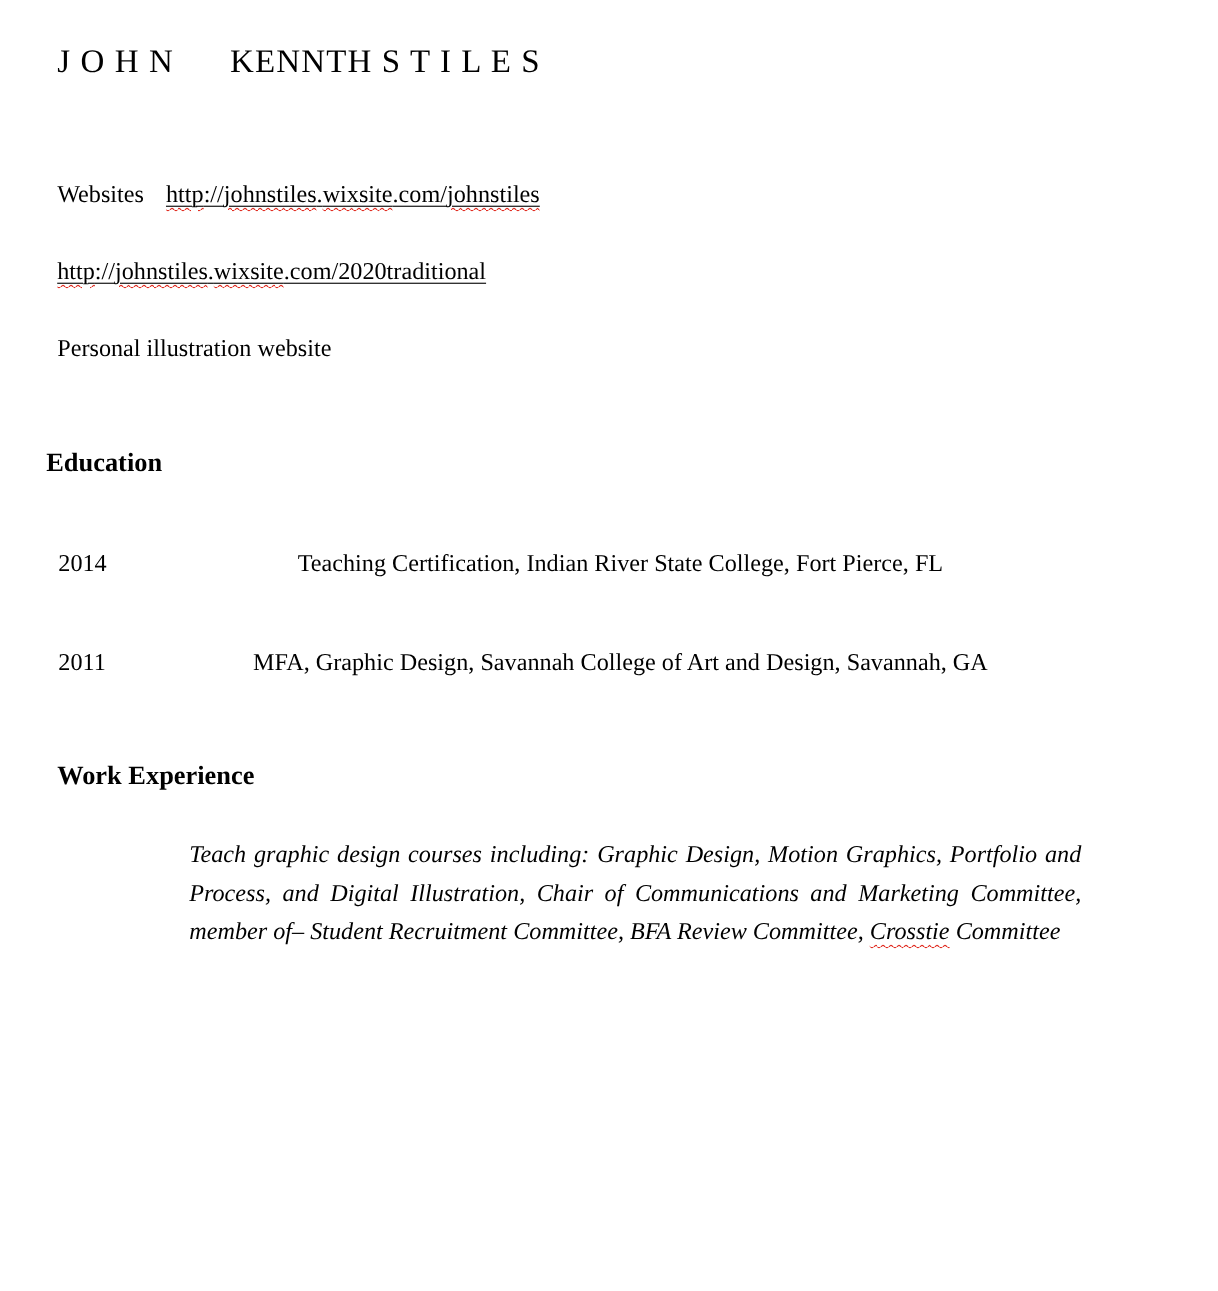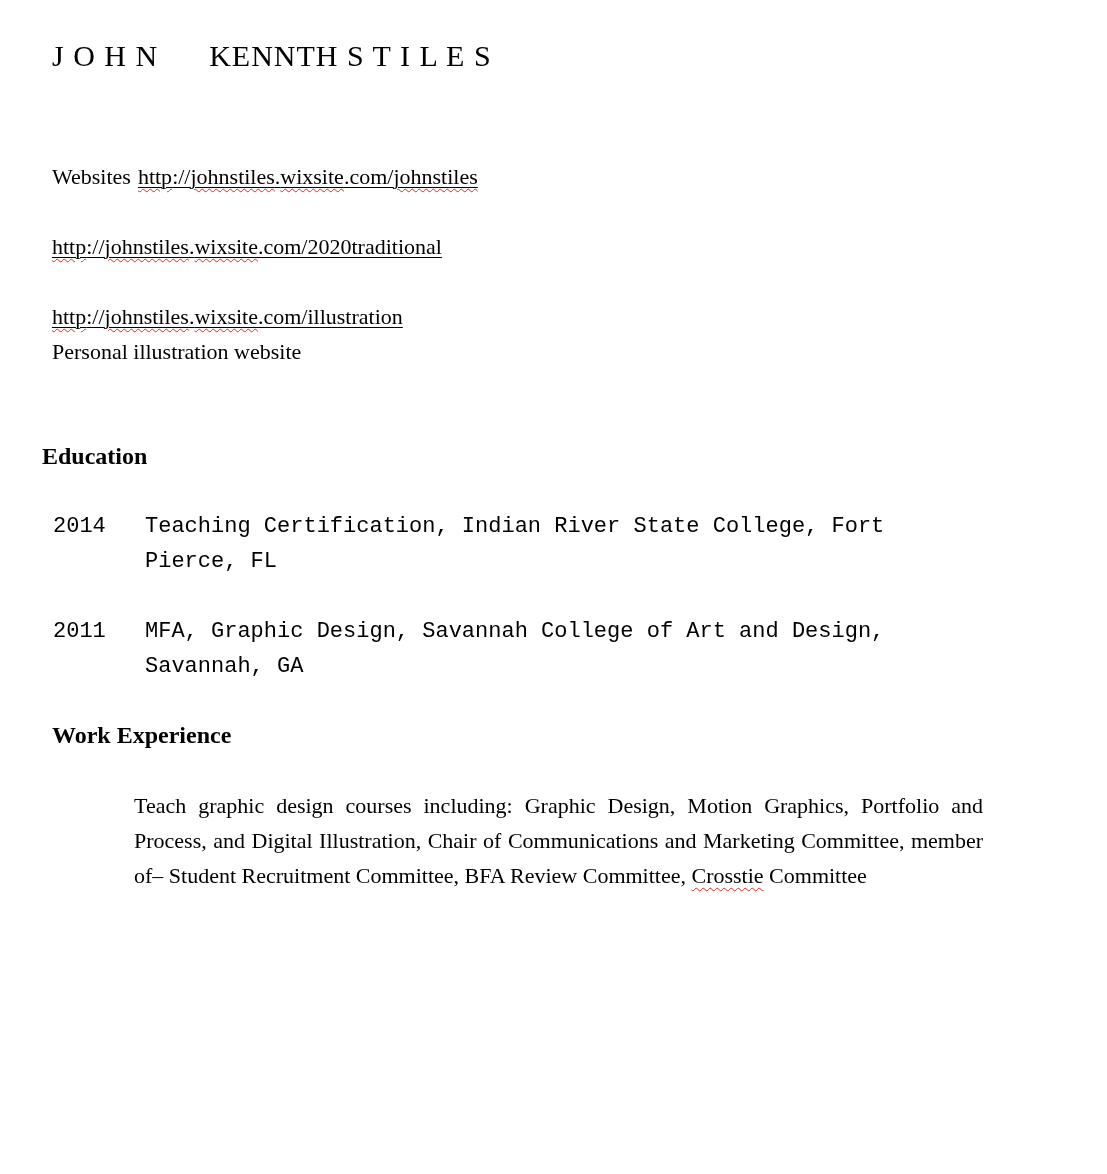--- a/index.html
+++ b/index.html
@@ -32,7 +32,7 @@
   .websites-block { margin-top: 83px; }
   .site-group { margin-top: 35px; }
   .site-group:first-child { margin-top: 0; }
-  .site-label { display: inline-block; margin-right: 7px; }
+  .site-label { display: inline-block; margin-right: 20px; }
   .url {
     text-decoration: underline;
     text-decoration-thickness: 1px;

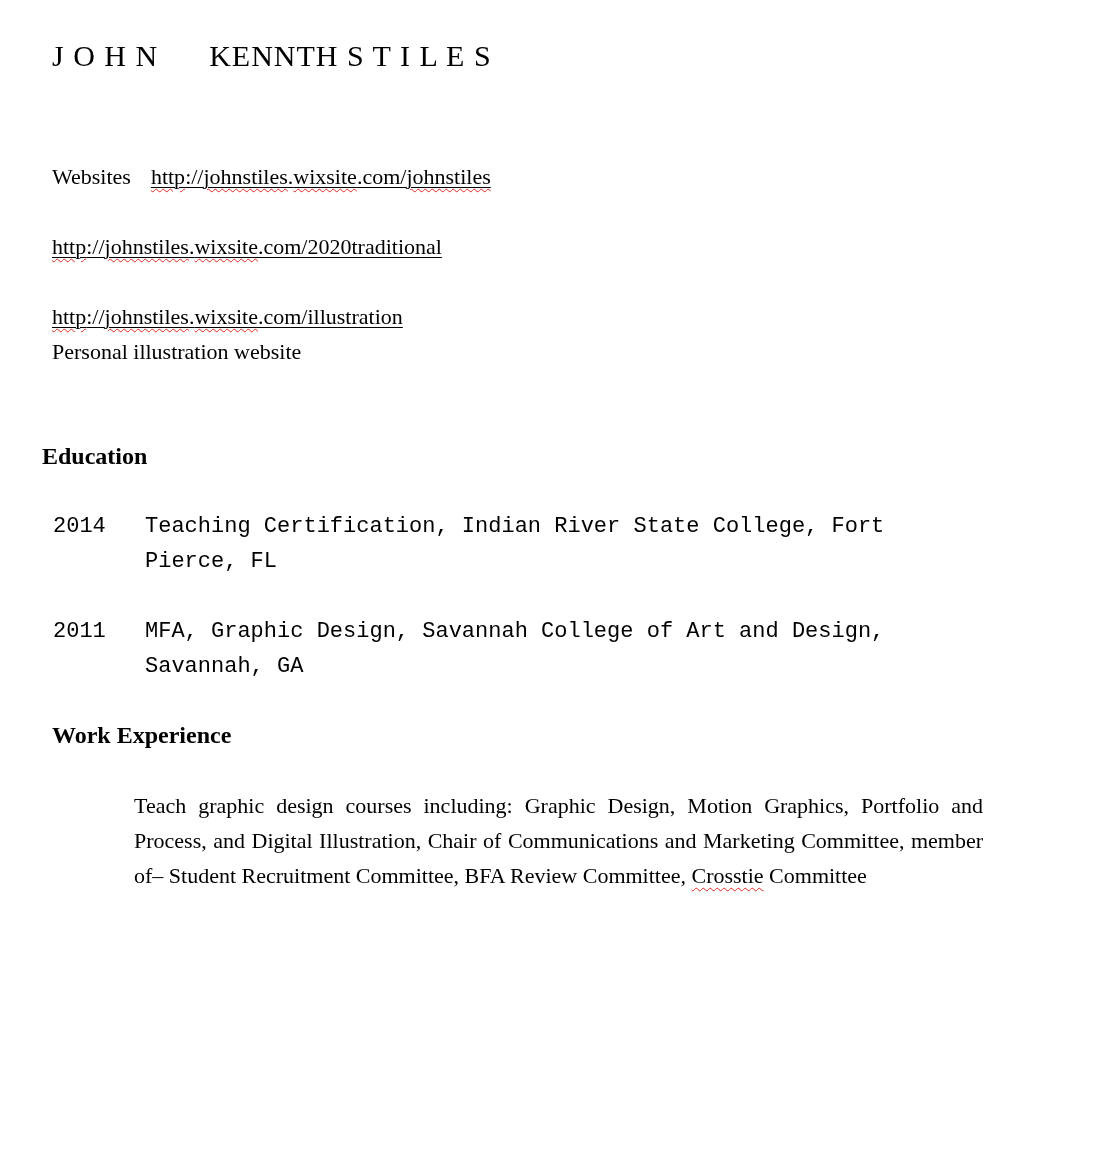--- a/index.html
+++ b/index.html
@@ -93,9 +93,6 @@
     </div>
 
     <div class="site-group">
-      <p>
-        <span class="url"><span class="sq">http</span><span>://</span><span class="sq">johnstiles</span><span>.</span><span class="sq">wixsite</span><span>.com/illustration</span></span>
-      </p>
       <p>Personal illustration website</p>
     </div>
 

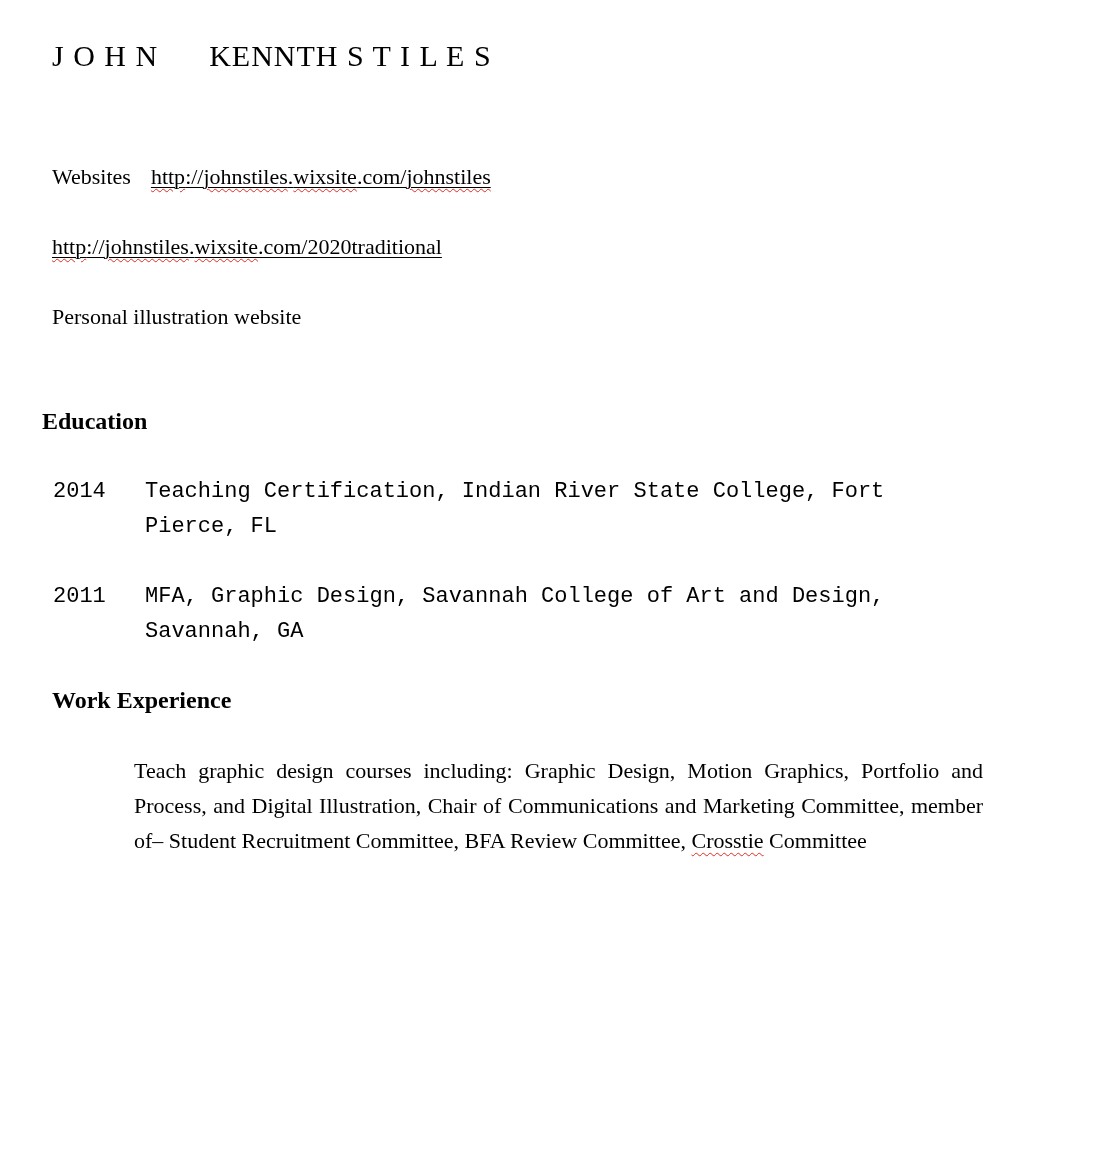--- a/index.html
+++ b/index.html
@@ -53,7 +53,7 @@
   }
   .education-heading { margin-top: 70px; margin-left: -10px; }
   .work-heading { margin-top: 34px; }
-  .row { margin-top: 35px; display: flex; font-family: Liberation Mono, monospace; }
+  .row { margin-top: 55px; display: flex; }
   .edu-year {
     flex: 0 0 93px;
     padding-left: 1px;

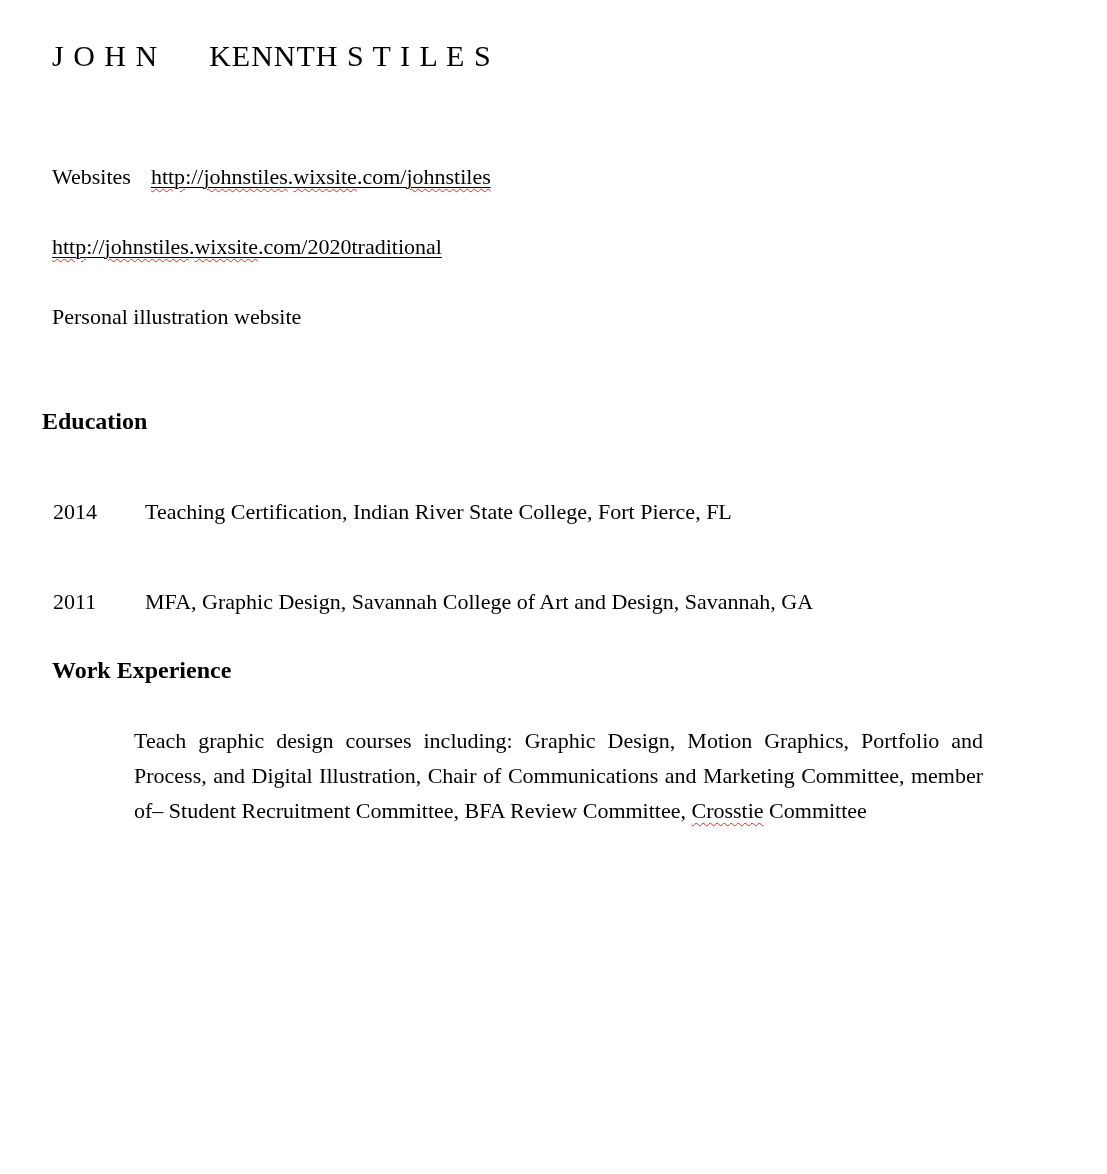--- a/index.html
+++ b/index.html
@@ -63,7 +63,7 @@
     flex: 0 0 141px;
     box-sizing: border-box;
   }
-  .row-detail { flex: 1 1 auto; }
+  .row-detail { flex: 1 1 auto; text-align: center; }
   .work-details-para {
     margin-top: 35px;
     margin-left: 82px;

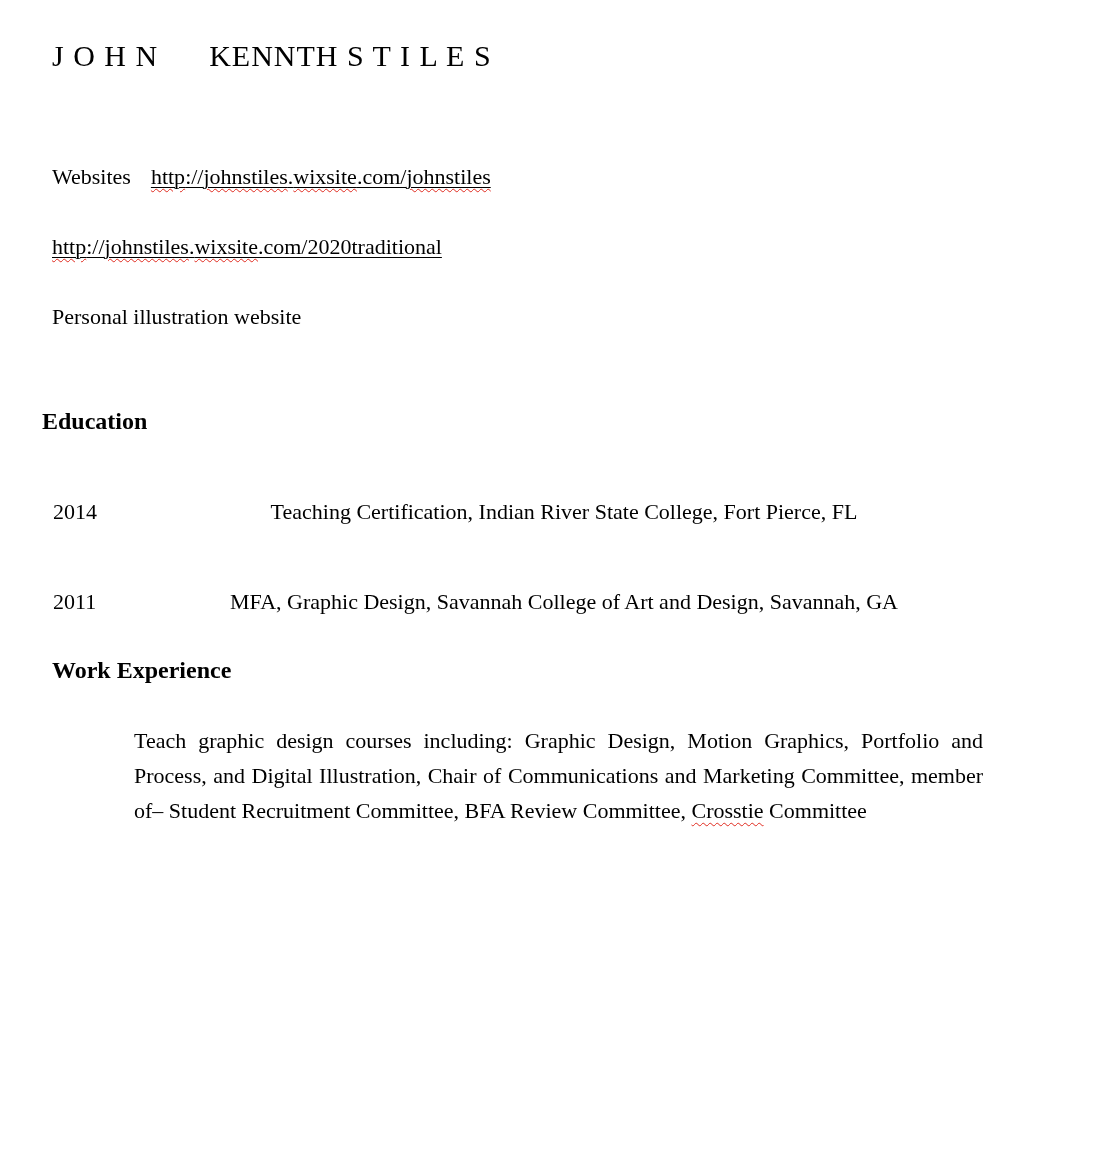--- a/index.html
+++ b/index.html
@@ -52,7 +52,7 @@
     margin: 0;
   }
   .education-heading { margin-top: 70px; margin-left: -10px; }
-  .work-heading { margin-top: 34px; }
+  .work-heading { margin-top: 70px; }
   .row { margin-top: 55px; display: flex; }
   .edu-year {
     flex: 0 0 93px;

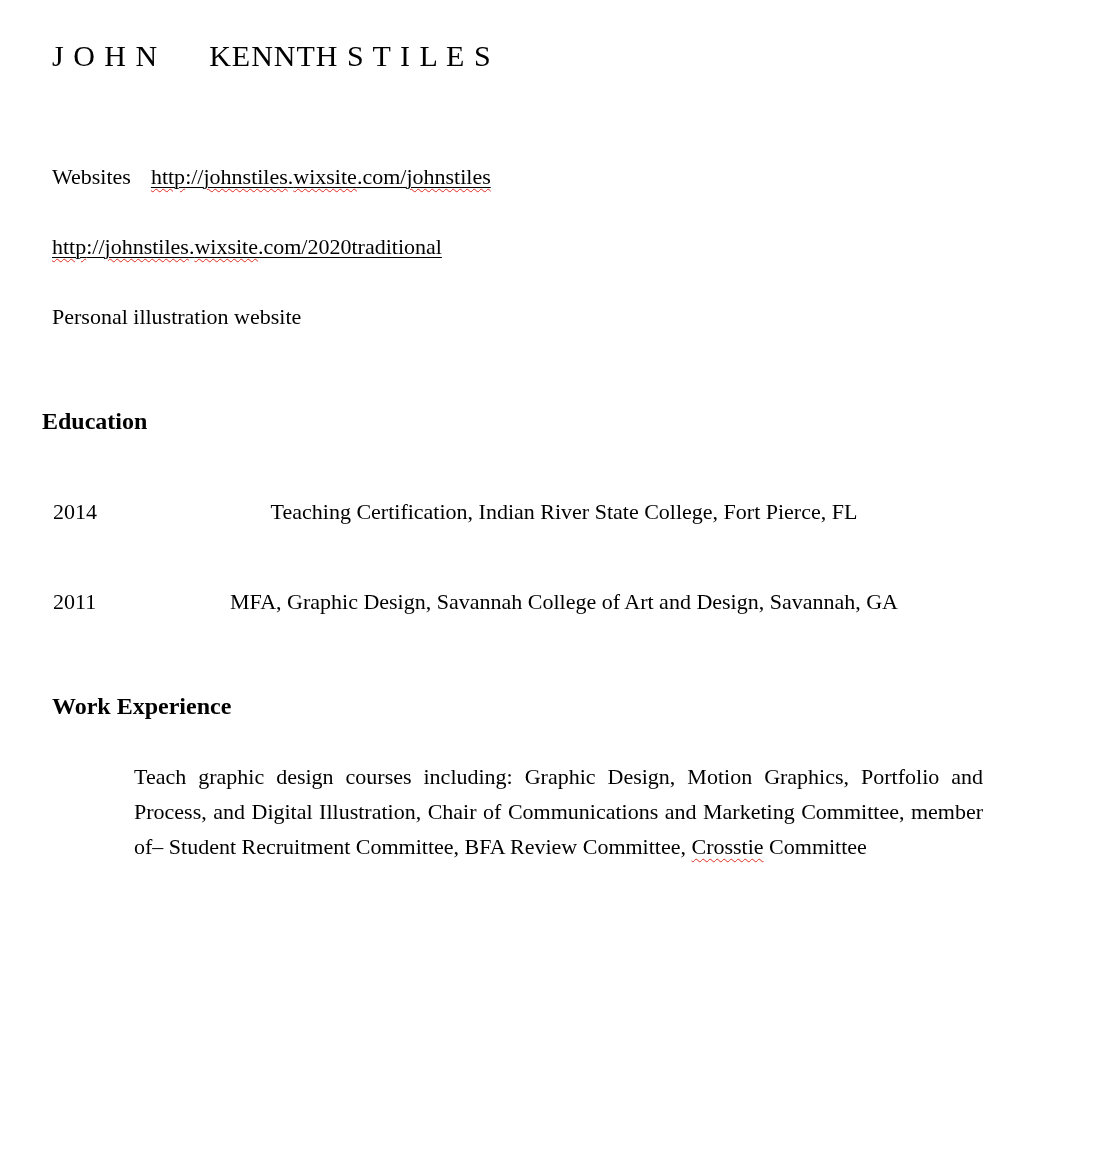--- a/index.html
+++ b/index.html
@@ -66,9 +66,10 @@
   .row-detail { flex: 1 1 auto; text-align: center; }
   .work-details-para {
     margin-top: 35px;
-    margin-left: 82px;
+    margin-left: 120px;
     text-align: justify;
     text-align-last: left;
+    font-style: italic;
   }
 </style>
 </head>

